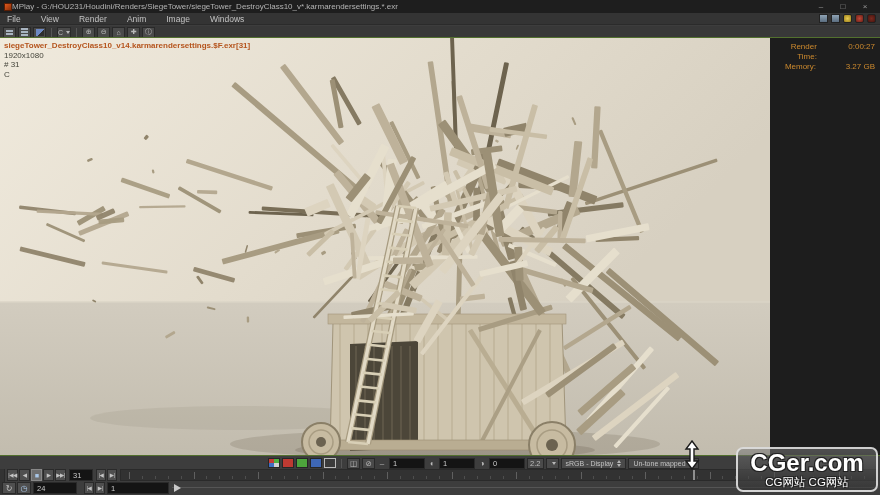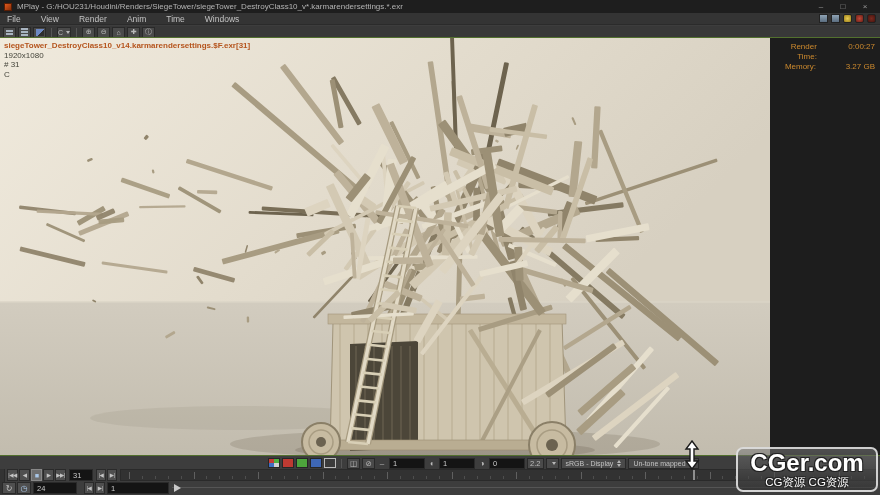--- a/index.html
+++ b/index.html
@@ -8,7 +8,7 @@
 
   
   .titlebar { position:absolute; top:0; left:0; width:880px; height:13px; background:#1e1e1e;
-    display:flex; align-items:center; padding:0 4px; gap:5px; }
+    display:flex; align-items:center; padding:0 4px; }
   .app-icon { width:8px; height:8px; background:linear-gradient(135deg,#e05a1e,#8a2e08); border:1px solid #5a1e05; flex:0 0 auto; }
   .title-text { color:#b4b4b4; font-size:8px; white-space:nowrap; overflow:hidden; }
   .win-buttons { margin-left:auto; display:flex; }

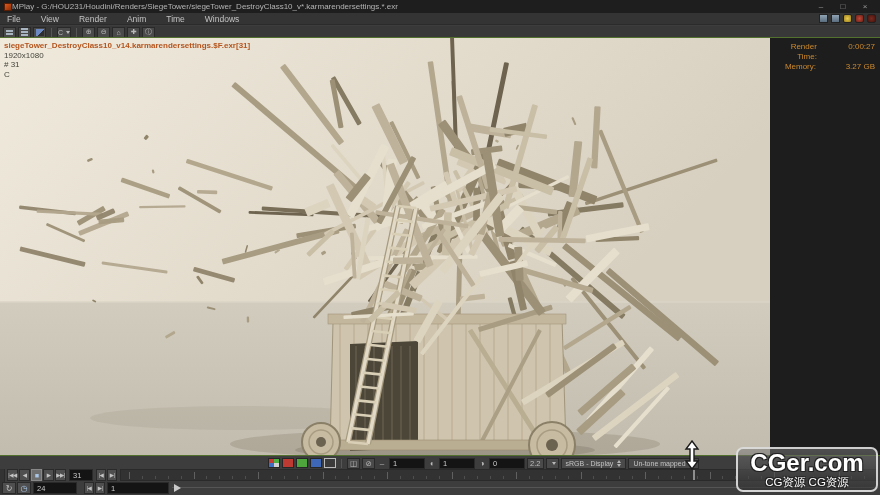--- a/index.html
+++ b/index.html
@@ -132,7 +132,7 @@
     <span class="menu-item">View</span>
     <span class="menu-item">Render</span>
     <span class="menu-item">Anim</span>
-    <span class="menu-item">Time</span>
+    <span class="menu-item">Image</span>
     <span class="menu-item">Windows</span>
     <div class="menubar-icons">
       <div class="mb-ic mb-blue"></div>

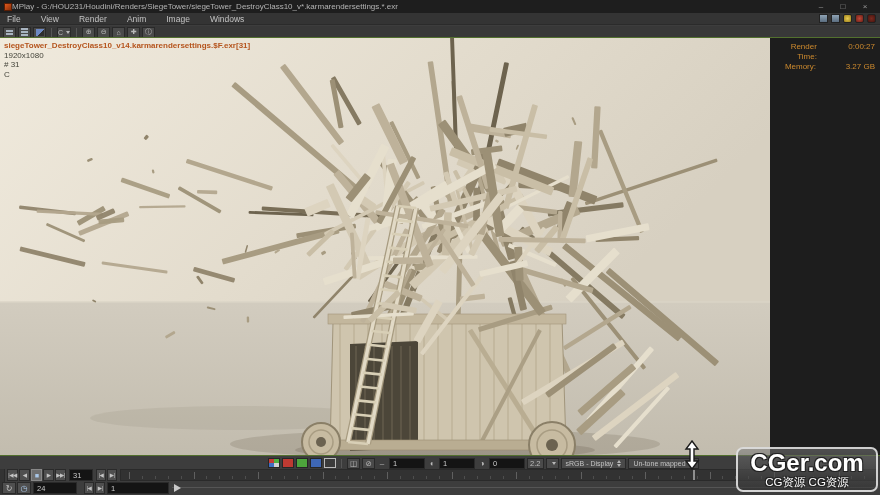--- a/index.html
+++ b/index.html
@@ -637,7 +637,7 @@
 
   <div id="watermark">
     <div class="wm1">CGer.com</div>
-    <div class="wm2">CG资源 CG资源</div>
+    <div class="wm2">CG网站 CG网站</div>
   </div>
 
 </div>

